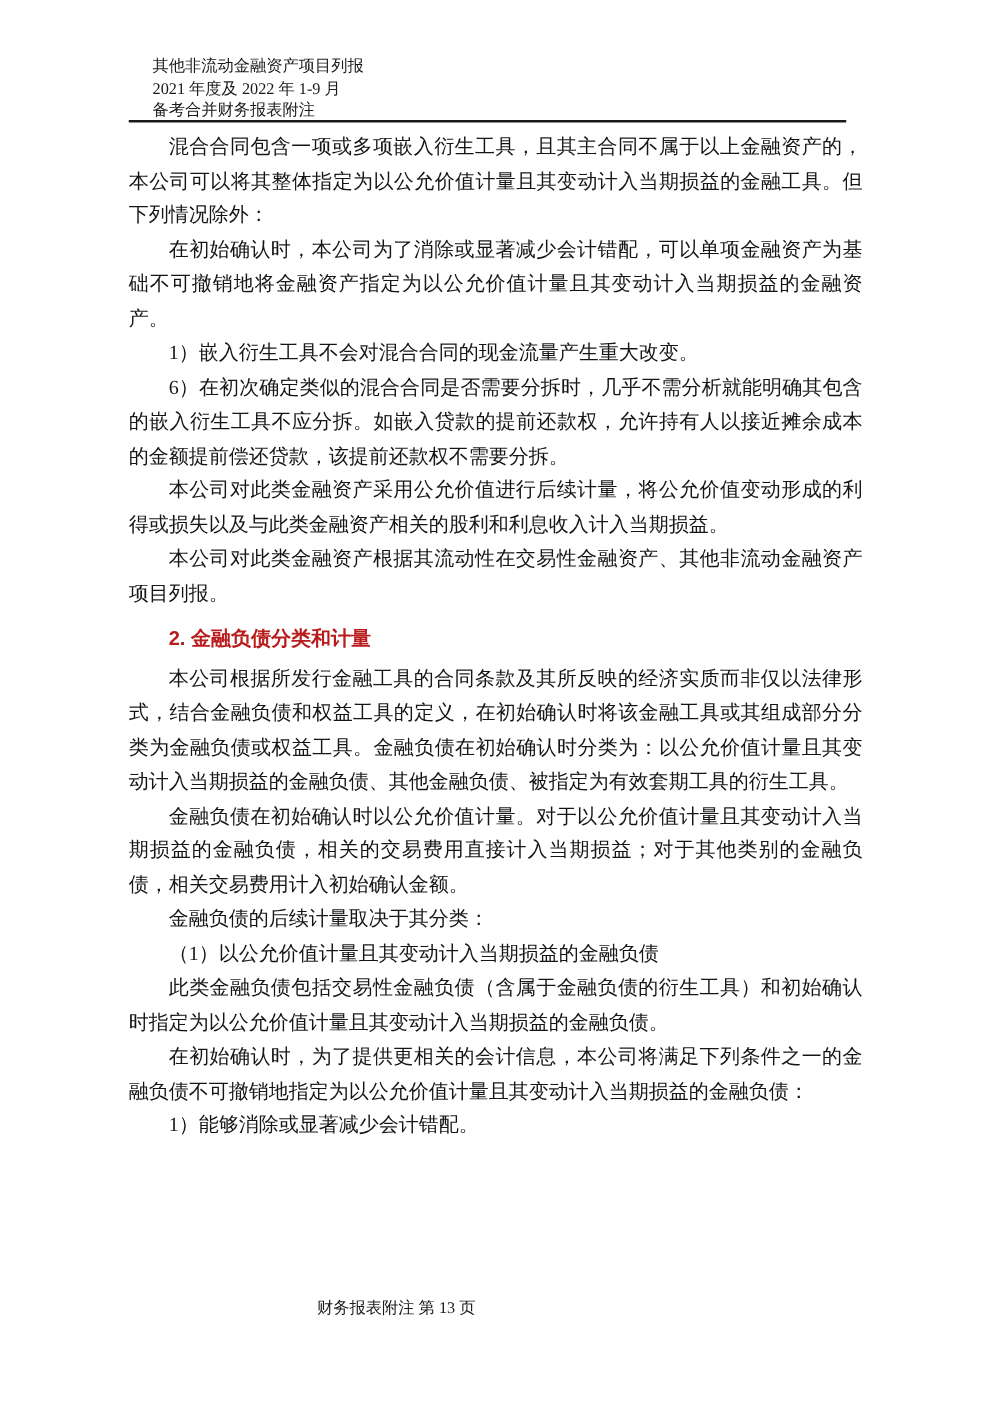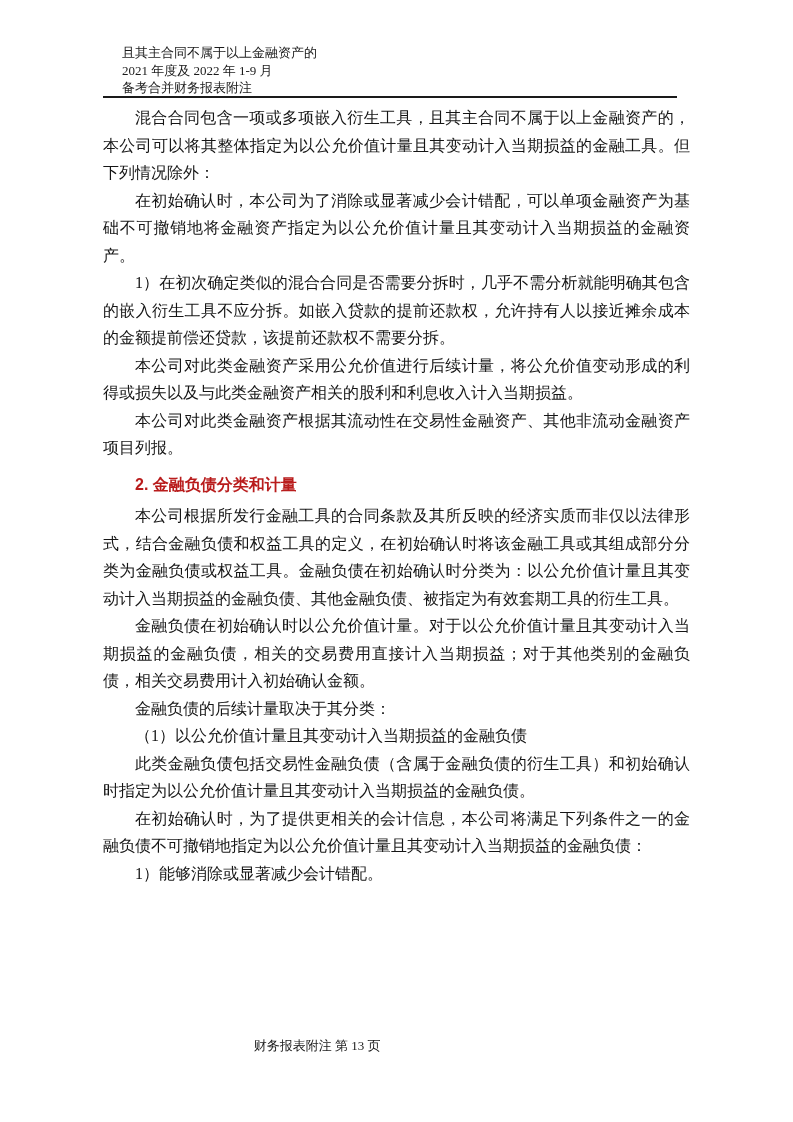--- a/index.html
+++ b/index.html
@@ -77,7 +77,7 @@
 <div class="page">
 
   <div class="header">
-    <div>且其主合同不属于以上金融资产的</div>
+    <div>其他非流动金融资产项目列报</div>
     <div>2021 年度及 2022 年 1-9 月</div>
     <div>备考合并财务报表附注</div>
   </div>

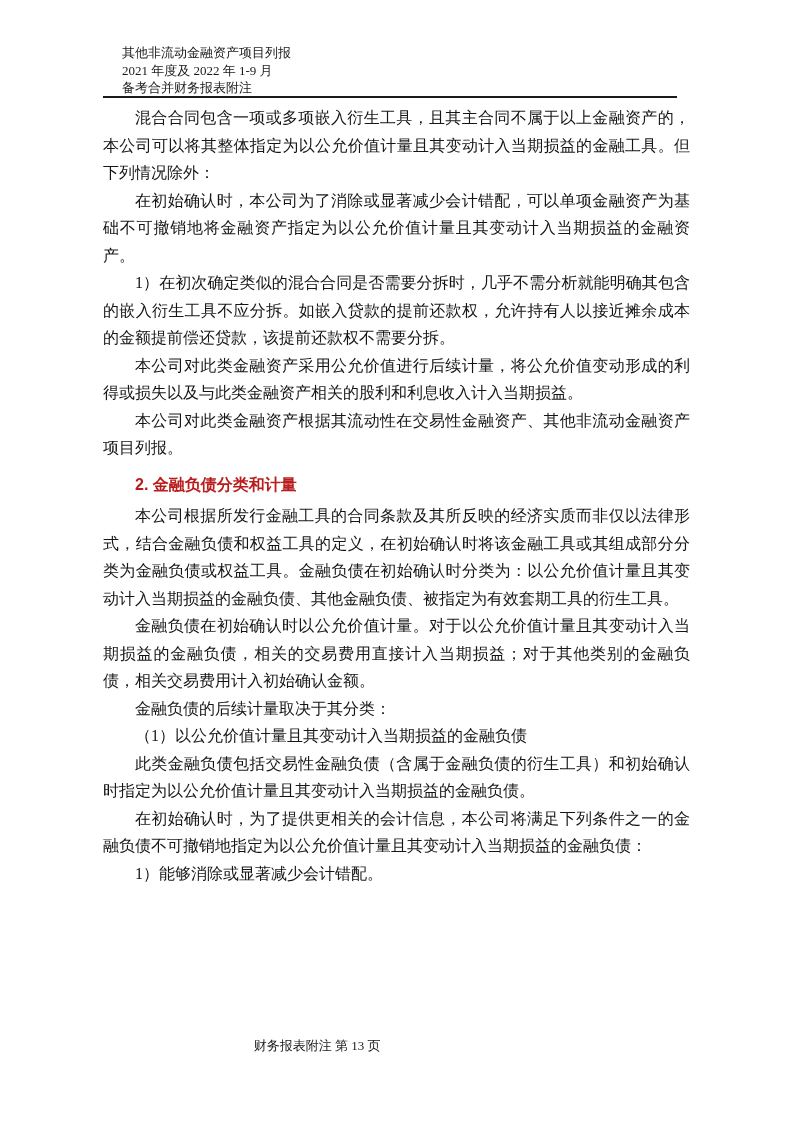--- a/index.html
+++ b/index.html
@@ -87,6 +87,7 @@
   <div class="body-block">
     <p>混合合同包含一项或多项嵌入衍生工具，且其主合同不属于以上金融资产的，本公司可以将其整体指定为以公允价值计量且其变动计入当期损益的金融工具。但下列情况除外：</p>
     <p>在初始确认时，本公司为了消除或显著减少会计错配，可以单项金融资产为基础不可撤销地将金融资产指定为以公允价值计量且其变动计入当期损益的金融资产。</p>
+    <p>1）嵌入衍生工具不会对混合合同的现金流量产生重大改变。</p>
     <p>1）在初次确定类似的混合合同是否需要分拆时，几乎不需分析就能明确其包含的嵌入衍生工具不应分拆。如嵌入贷款的提前还款权，允许持有人以接近摊余成本的金额提前偿还贷款，该提前还款权不需要分拆。</p>
     <p>本公司对此类金融资产采用公允价值进行后续计量，将公允价值变动形成的利得或损失以及与此类金融资产相关的股利和利息收入计入当期损益。</p>
     <p>本公司对此类金融资产根据其流动性在交易性金融资产、其他非流动金融资产项目列报。</p>

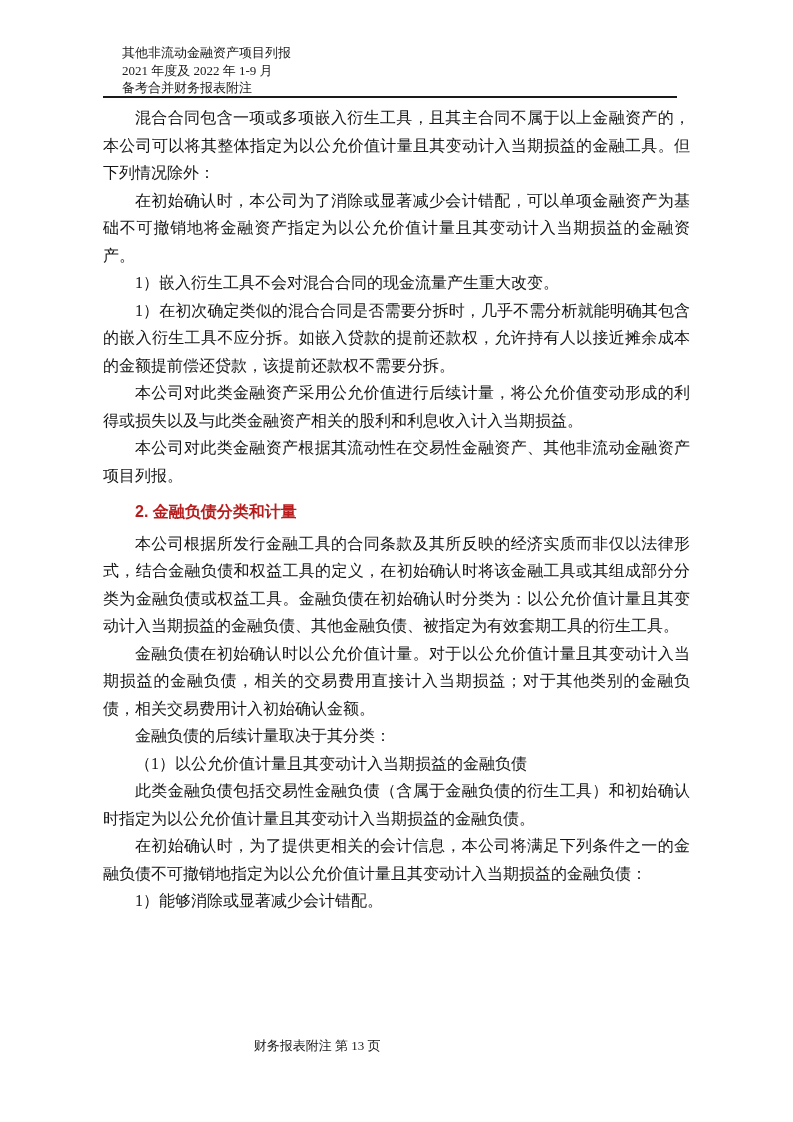--- a/index.html
+++ b/index.html
@@ -88,7 +88,7 @@
     <p>混合合同包含一项或多项嵌入衍生工具，且其主合同不属于以上金融资产的，本公司可以将其整体指定为以公允价值计量且其变动计入当期损益的金融工具。但下列情况除外：</p>
     <p>在初始确认时，本公司为了消除或显著减少会计错配，可以单项金融资产为基础不可撤销地将金融资产指定为以公允价值计量且其变动计入当期损益的金融资产。</p>
     <p>1）嵌入衍生工具不会对混合合同的现金流量产生重大改变。</p>
-    <p>1）在初次确定类似的混合合同是否需要分拆时，几乎不需分析就能明确其包含的嵌入衍生工具不应分拆。如嵌入贷款的提前还款权，允许持有人以接近摊余成本的金额提前偿还贷款，该提前还款权不需要分拆。</p>
+    <p>6）在初次确定类似的混合合同是否需要分拆时，几乎不需分析就能明确其包含的嵌入衍生工具不应分拆。如嵌入贷款的提前还款权，允许持有人以接近摊余成本的金额提前偿还贷款，该提前还款权不需要分拆。</p>
     <p>本公司对此类金融资产采用公允价值进行后续计量，将公允价值变动形成的利得或损失以及与此类金融资产相关的股利和利息收入计入当期损益。</p>
     <p>本公司对此类金融资产根据其流动性在交易性金融资产、其他非流动金融资产项目列报。</p>
     <h3 class="section-heading">2. 金融负债分类和计量</h3>

